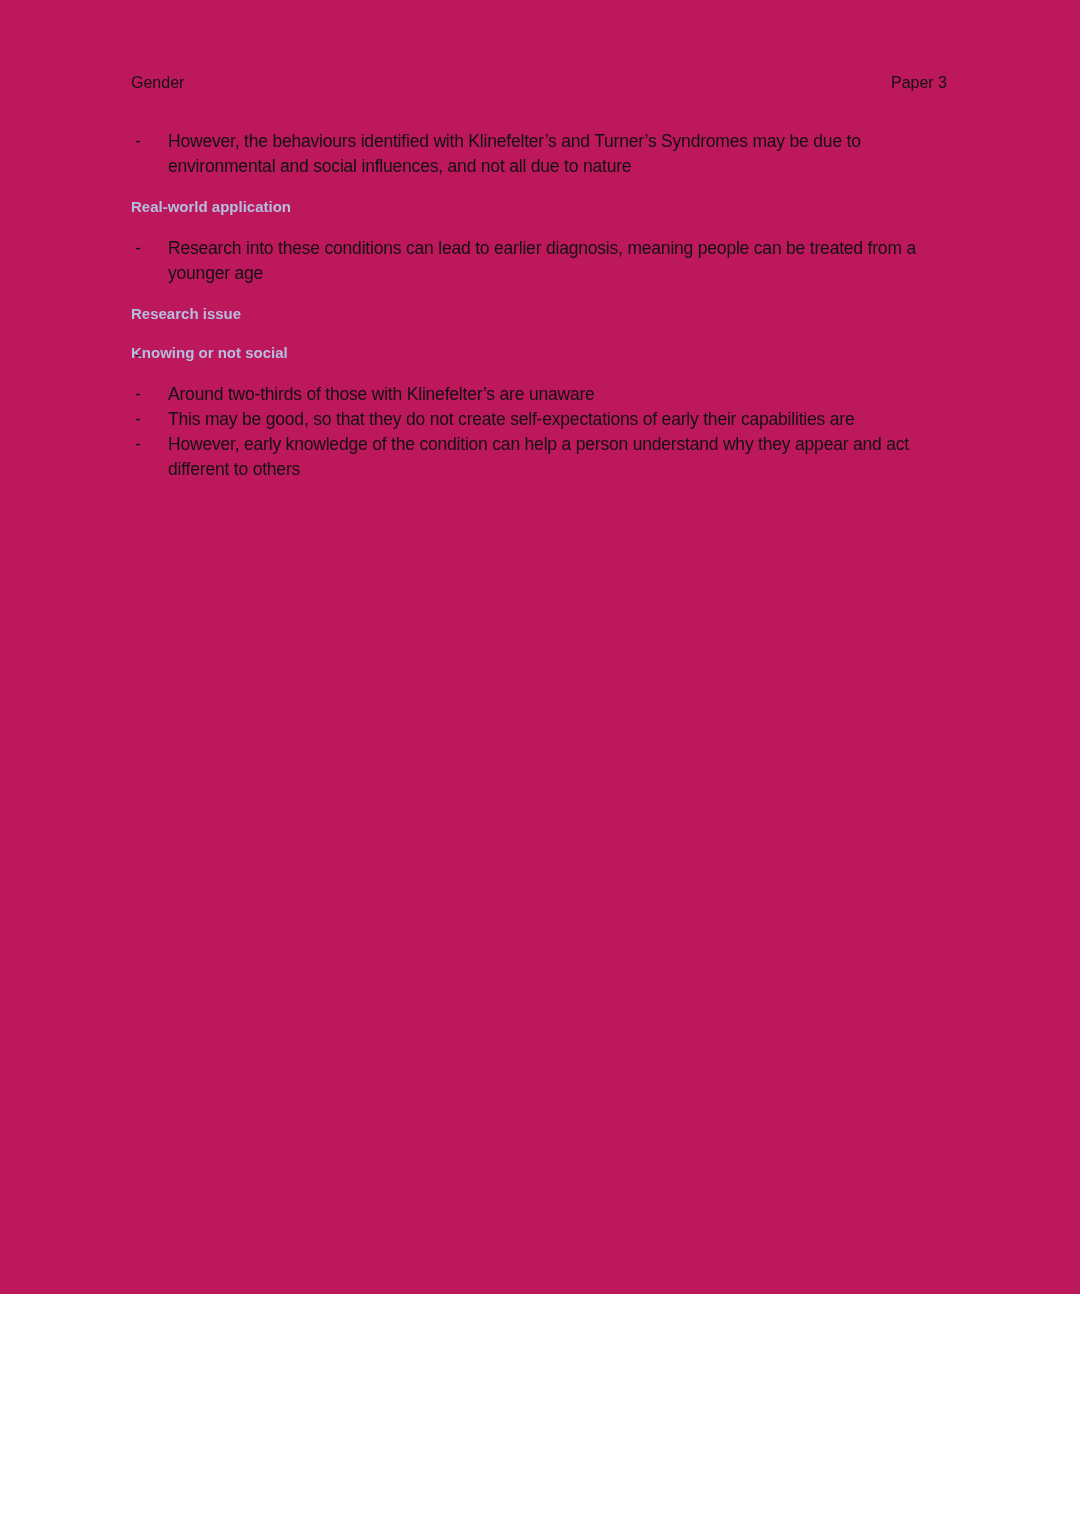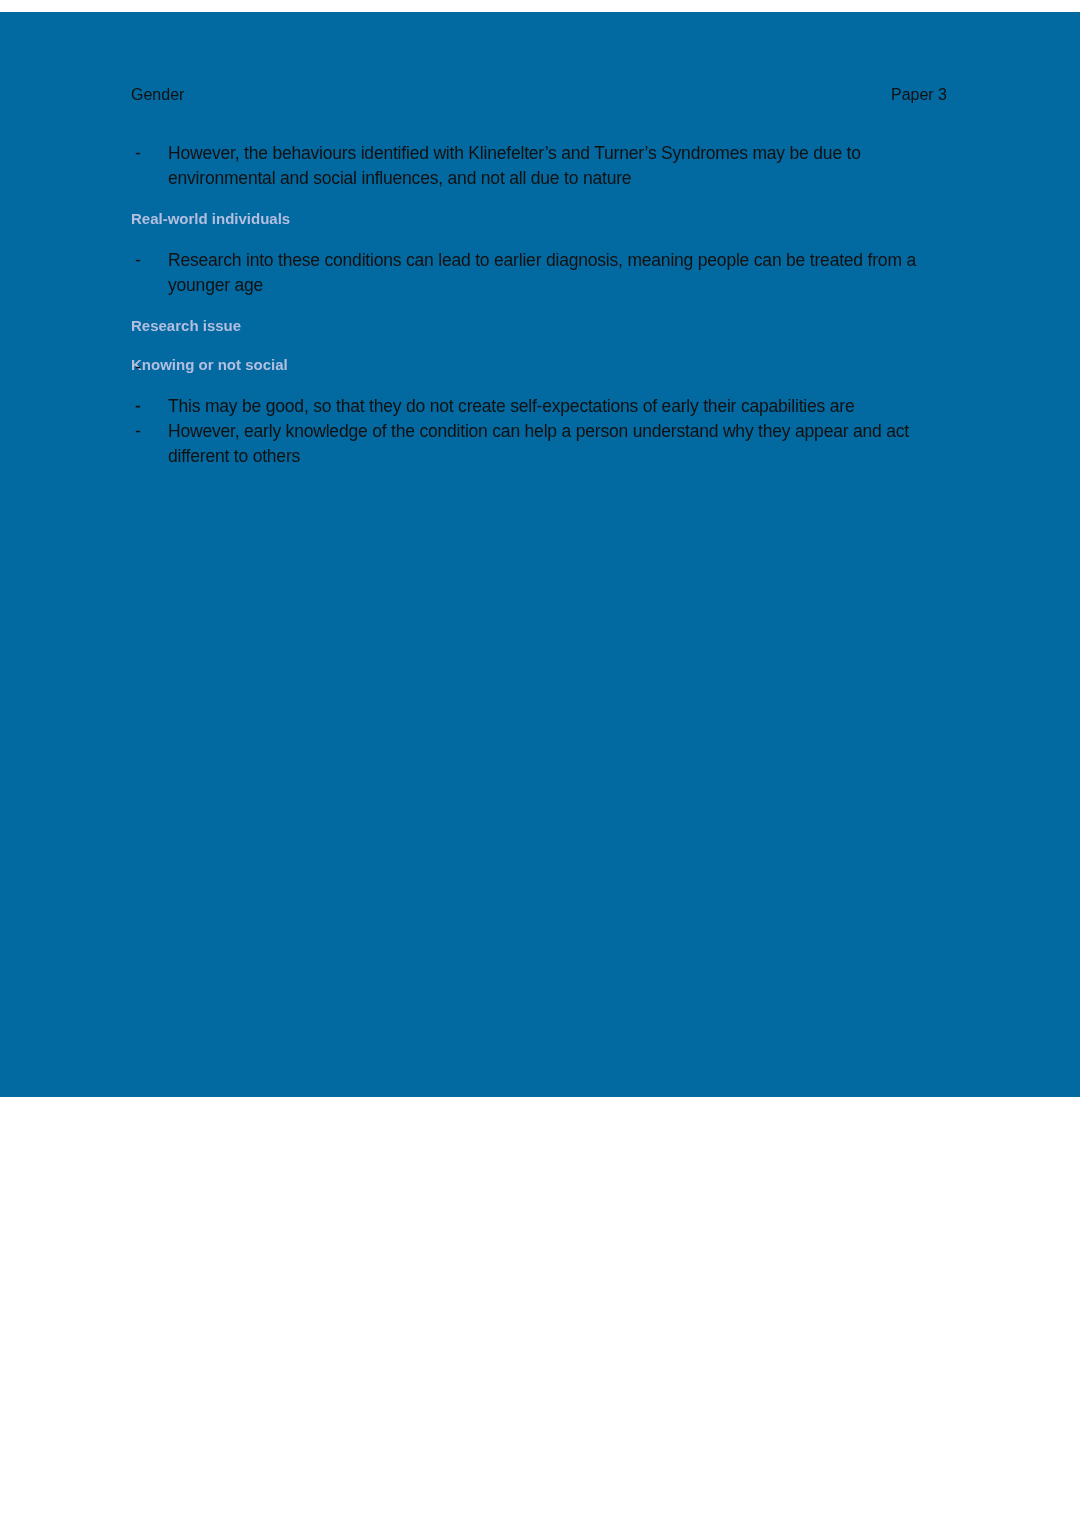--- a/index.html
+++ b/index.html
@@ -16,9 +16,9 @@
     }
     .page {
       position: absolute;
-      left: 0; top: 12px;
-      width: 1080px; height: 1085px;
-      background: #0369a1;
+      left: 0; top: 0;
+      width: 1080px; height: 1294px;
+      background: #be185d;
     }
     .header {
       position: absolute;

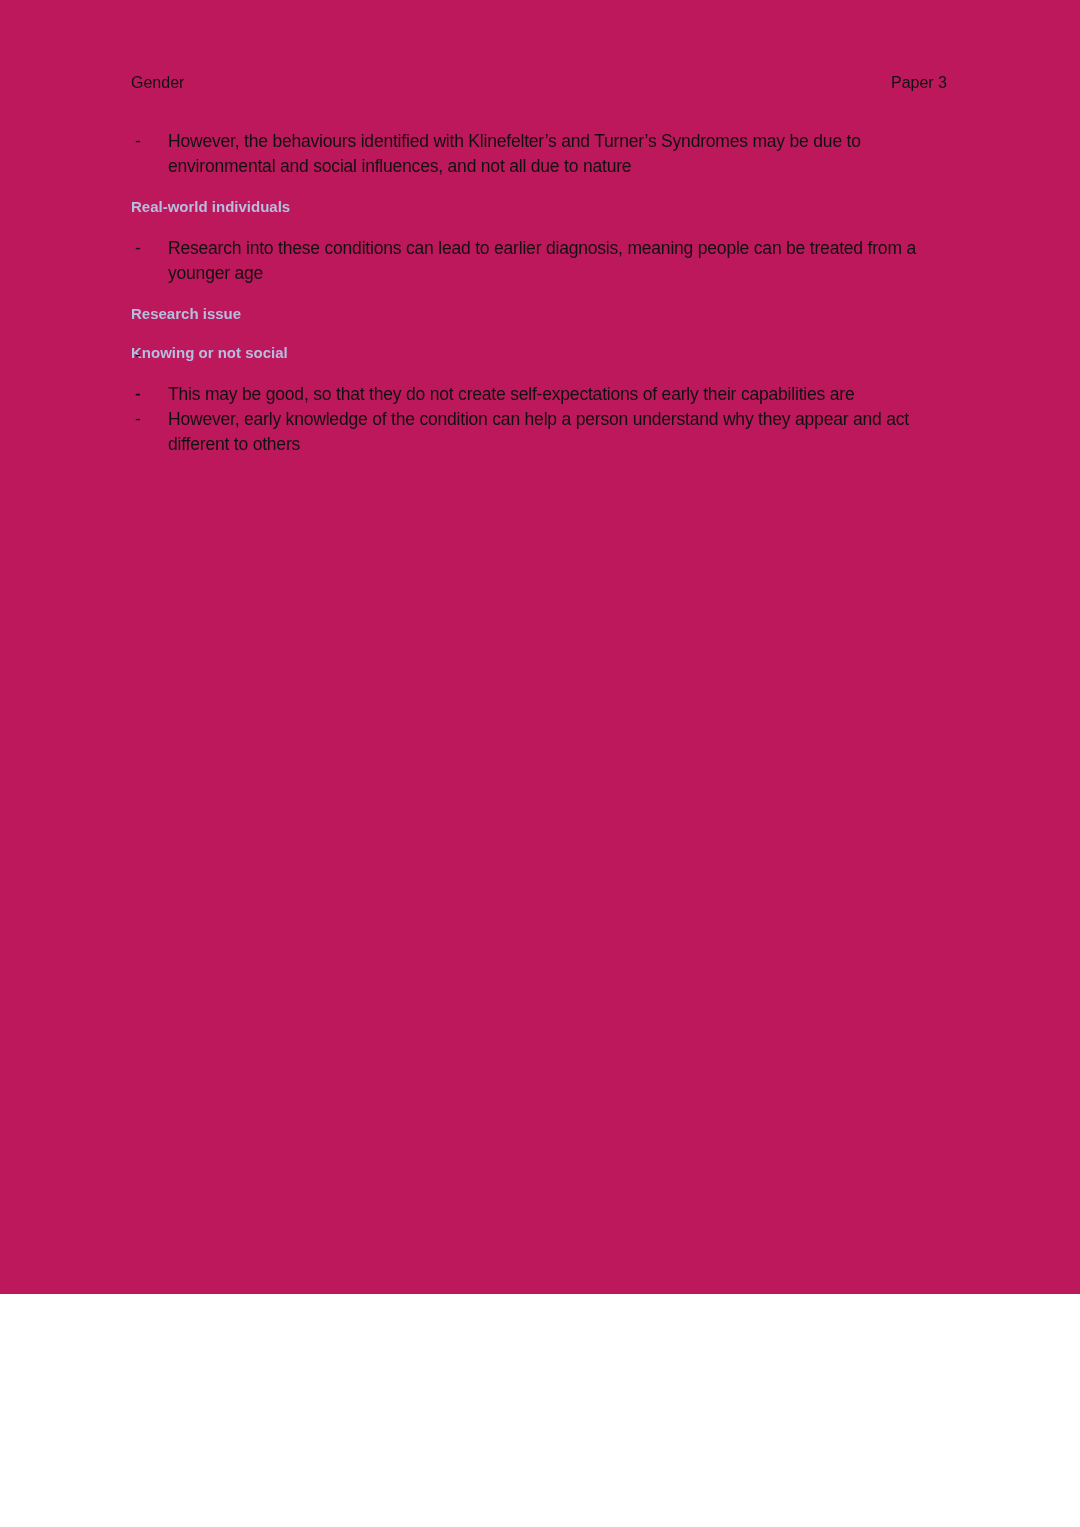--- a/index.html
+++ b/index.html
@@ -83,7 +83,7 @@
       </li>
     </ul>
 
-    <div class="heading">Real-world individuals</div>
+    <div class="heading">Real-world application</div>
     <ul class="bullets">
       <li class="bullet">
         <span class="dash">-</span>

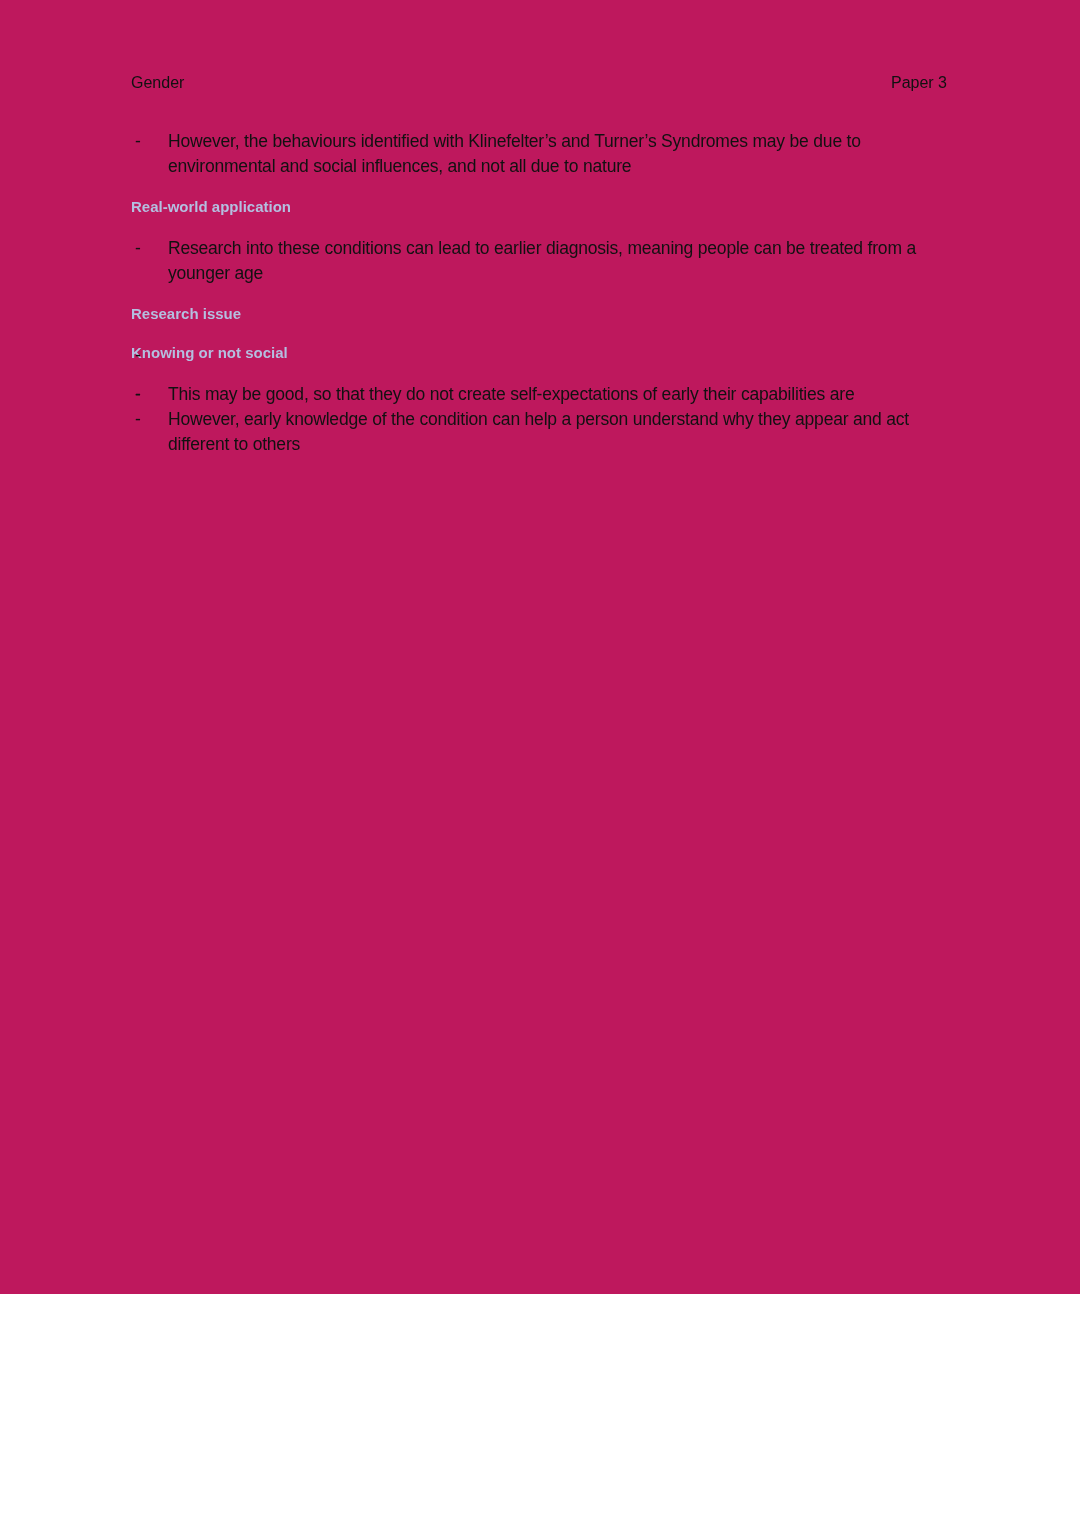--- a/index.html
+++ b/index.html
@@ -102,6 +102,7 @@
     <ul class="bullets">
       <li class="bullet">
         <span class="dash">-</span>
+        <span>Around two-thirds of those with Klinefelter’s are unaware</span>
       </li>
       <li class="bullet">
         <span class="dash">-</span>

